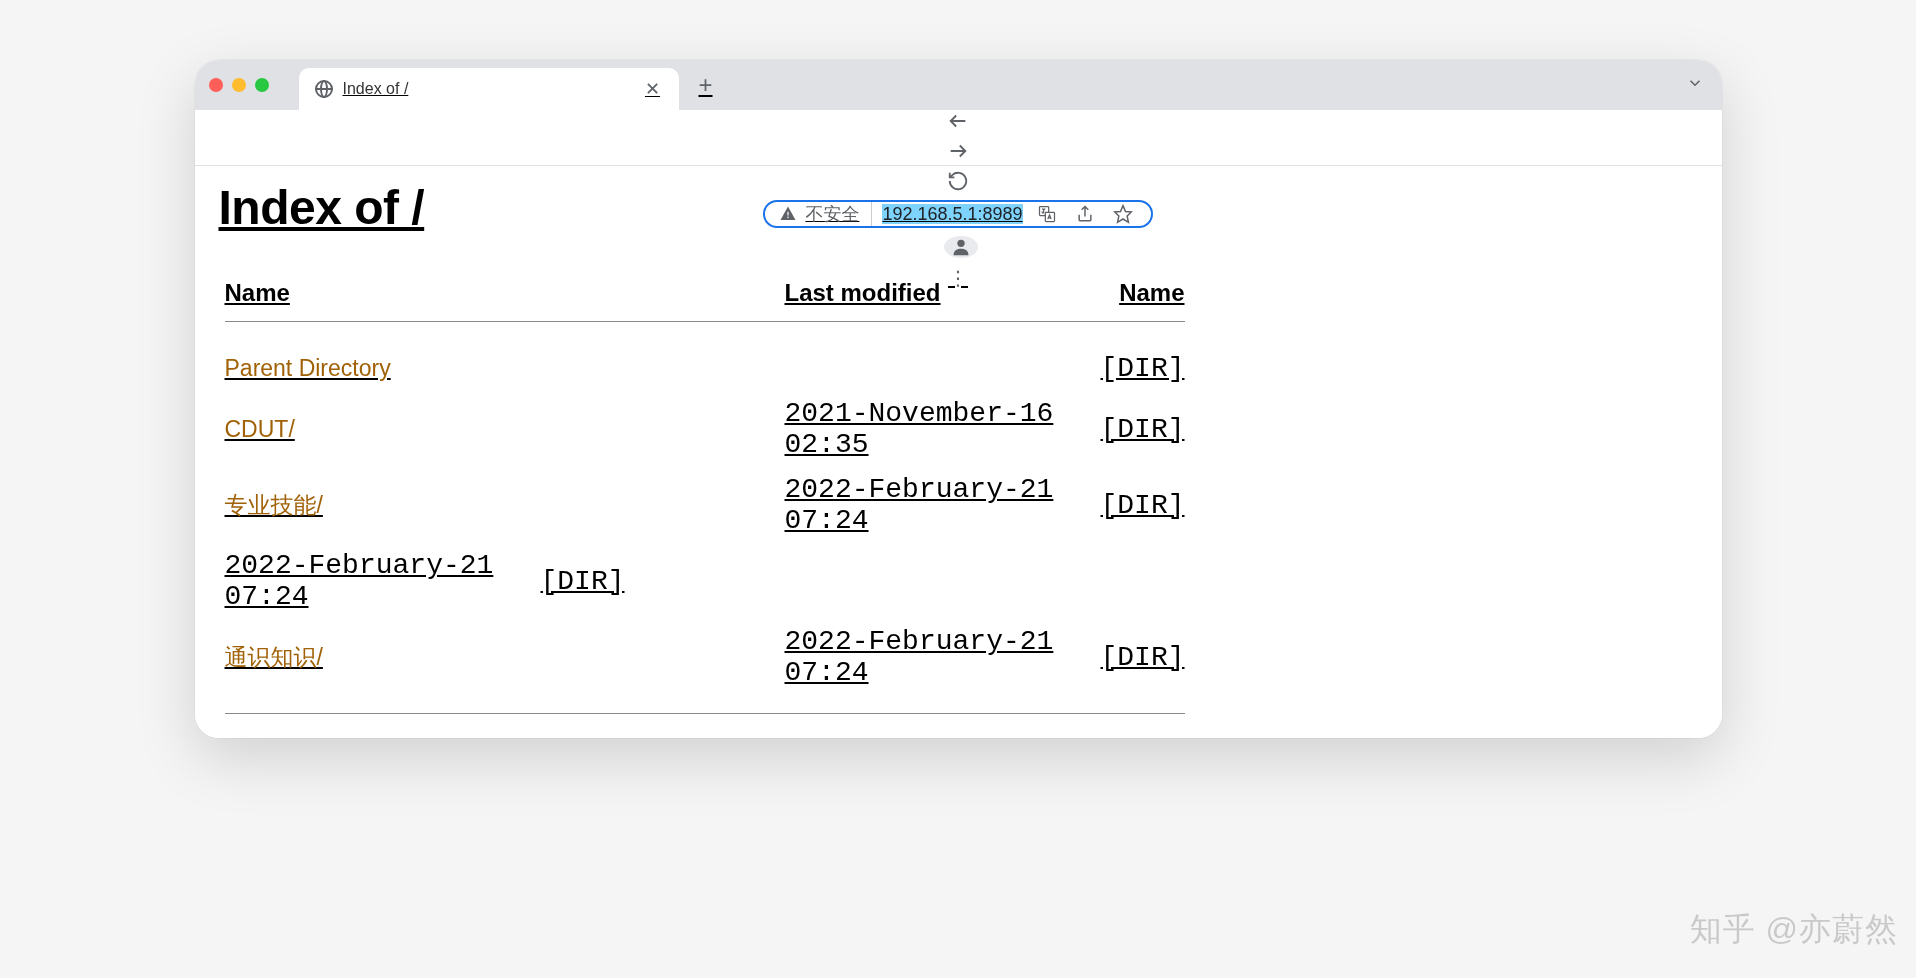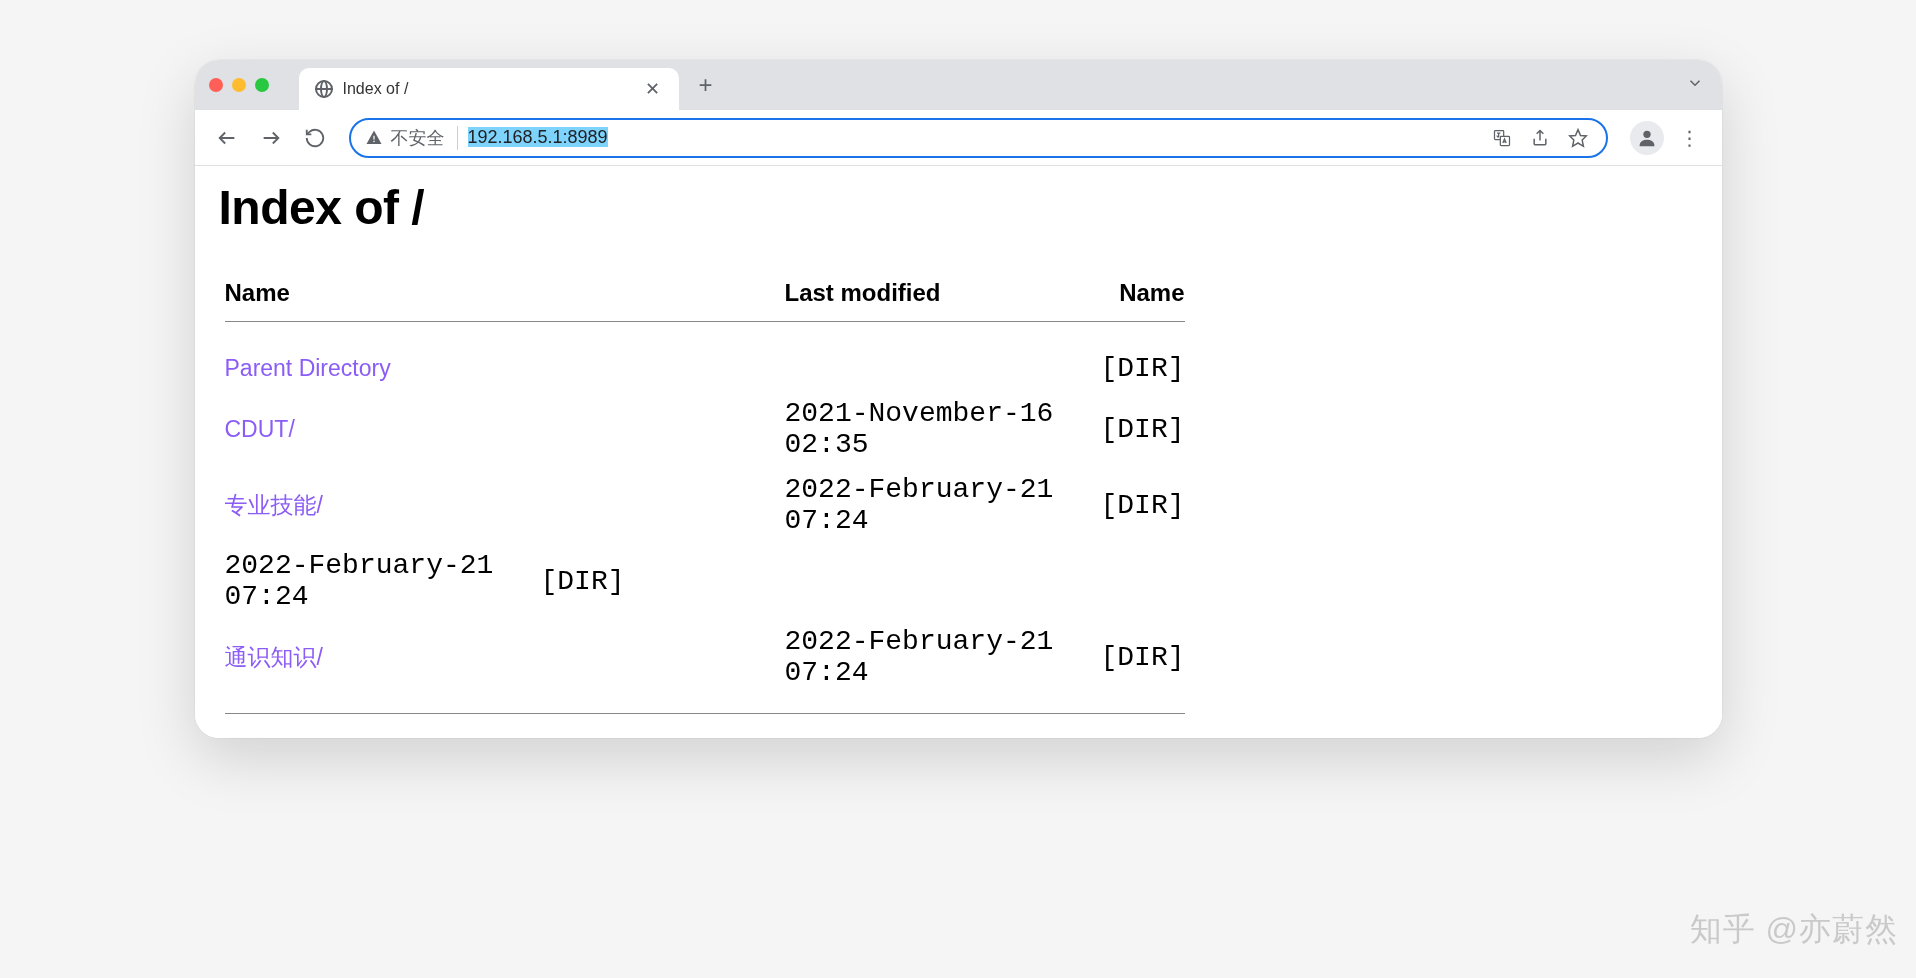--- a/index.html
+++ b/index.html
@@ -19,6 +19,7 @@
       border-radius: 24px;
       box-shadow: 0 20px 60px rgba(0,0,0,0.15), 0 0 0 1px rgba(0,0,0,0.03);
       overflow: hidden;
+      text-decoration: underline;
     }
     .tab-strip {
       background: #dfe1e5;

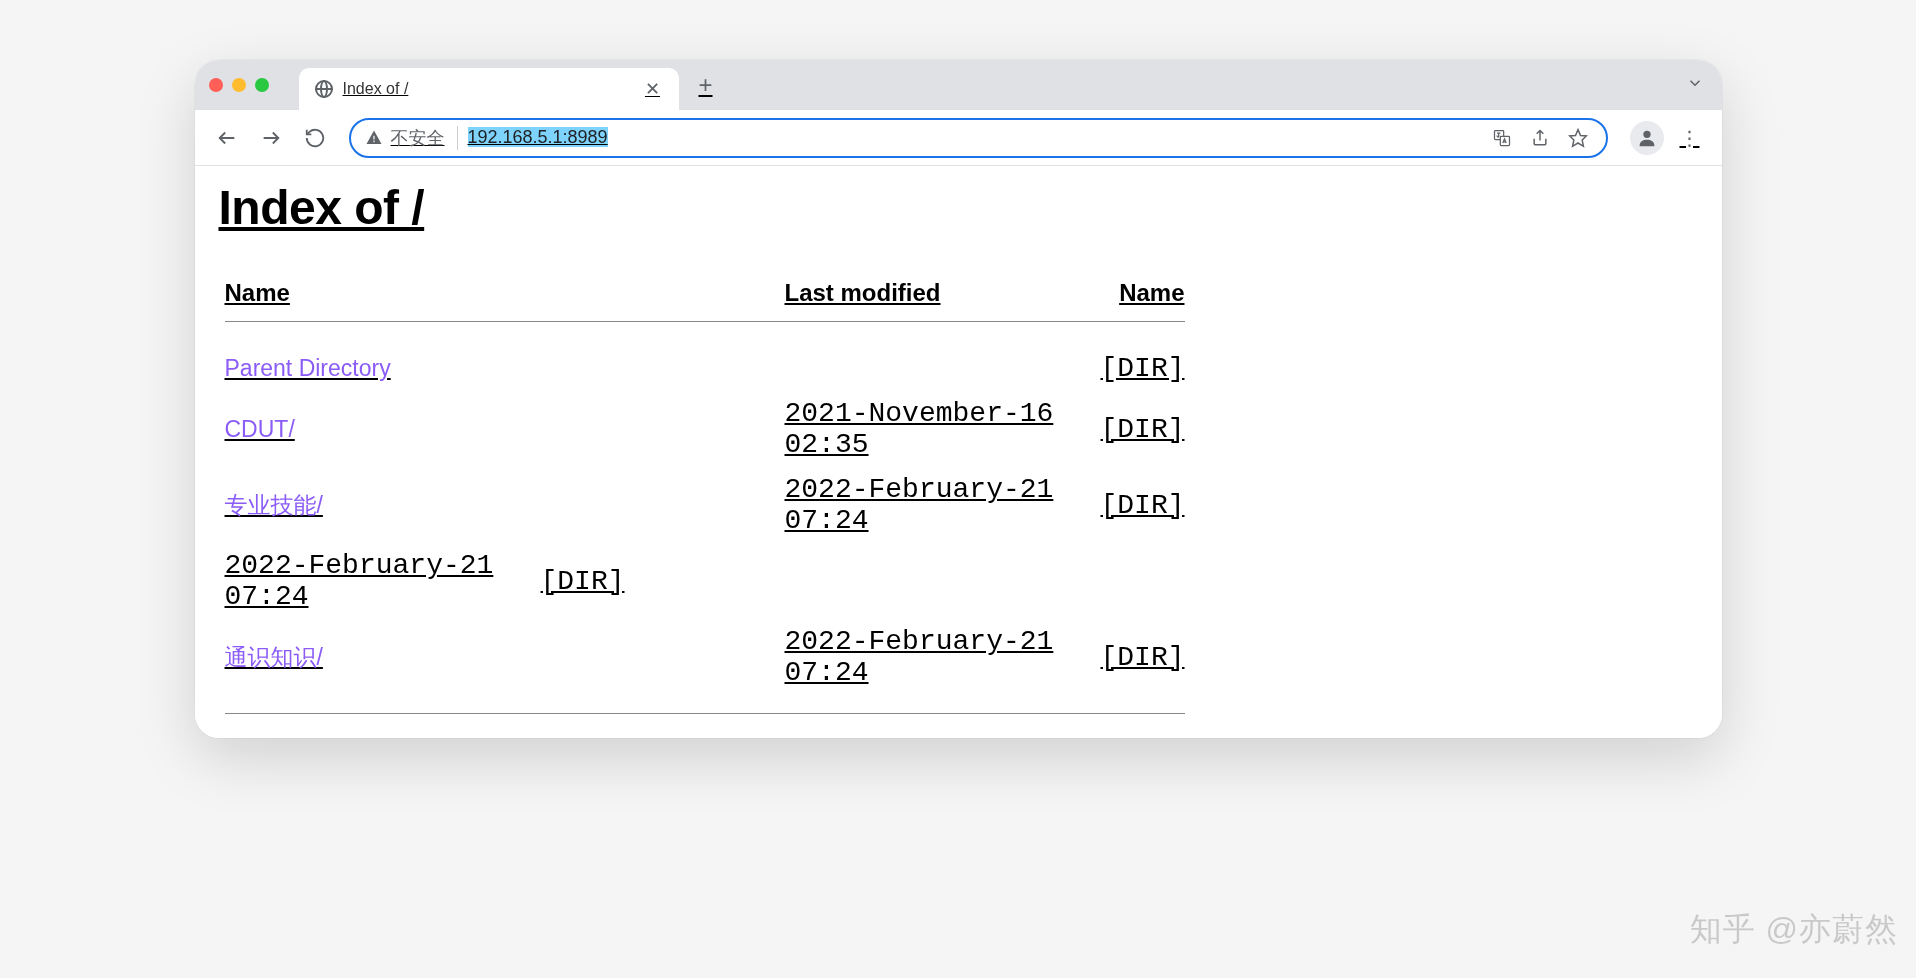--- a/index.html
+++ b/index.html
@@ -111,6 +111,7 @@
       padding: 0 14px;
       gap: 8px;
       border-bottom: 1px solid #e1e1e3;
+      flex-direction: column;
     }
     .nav-btn {
       width: 36px;

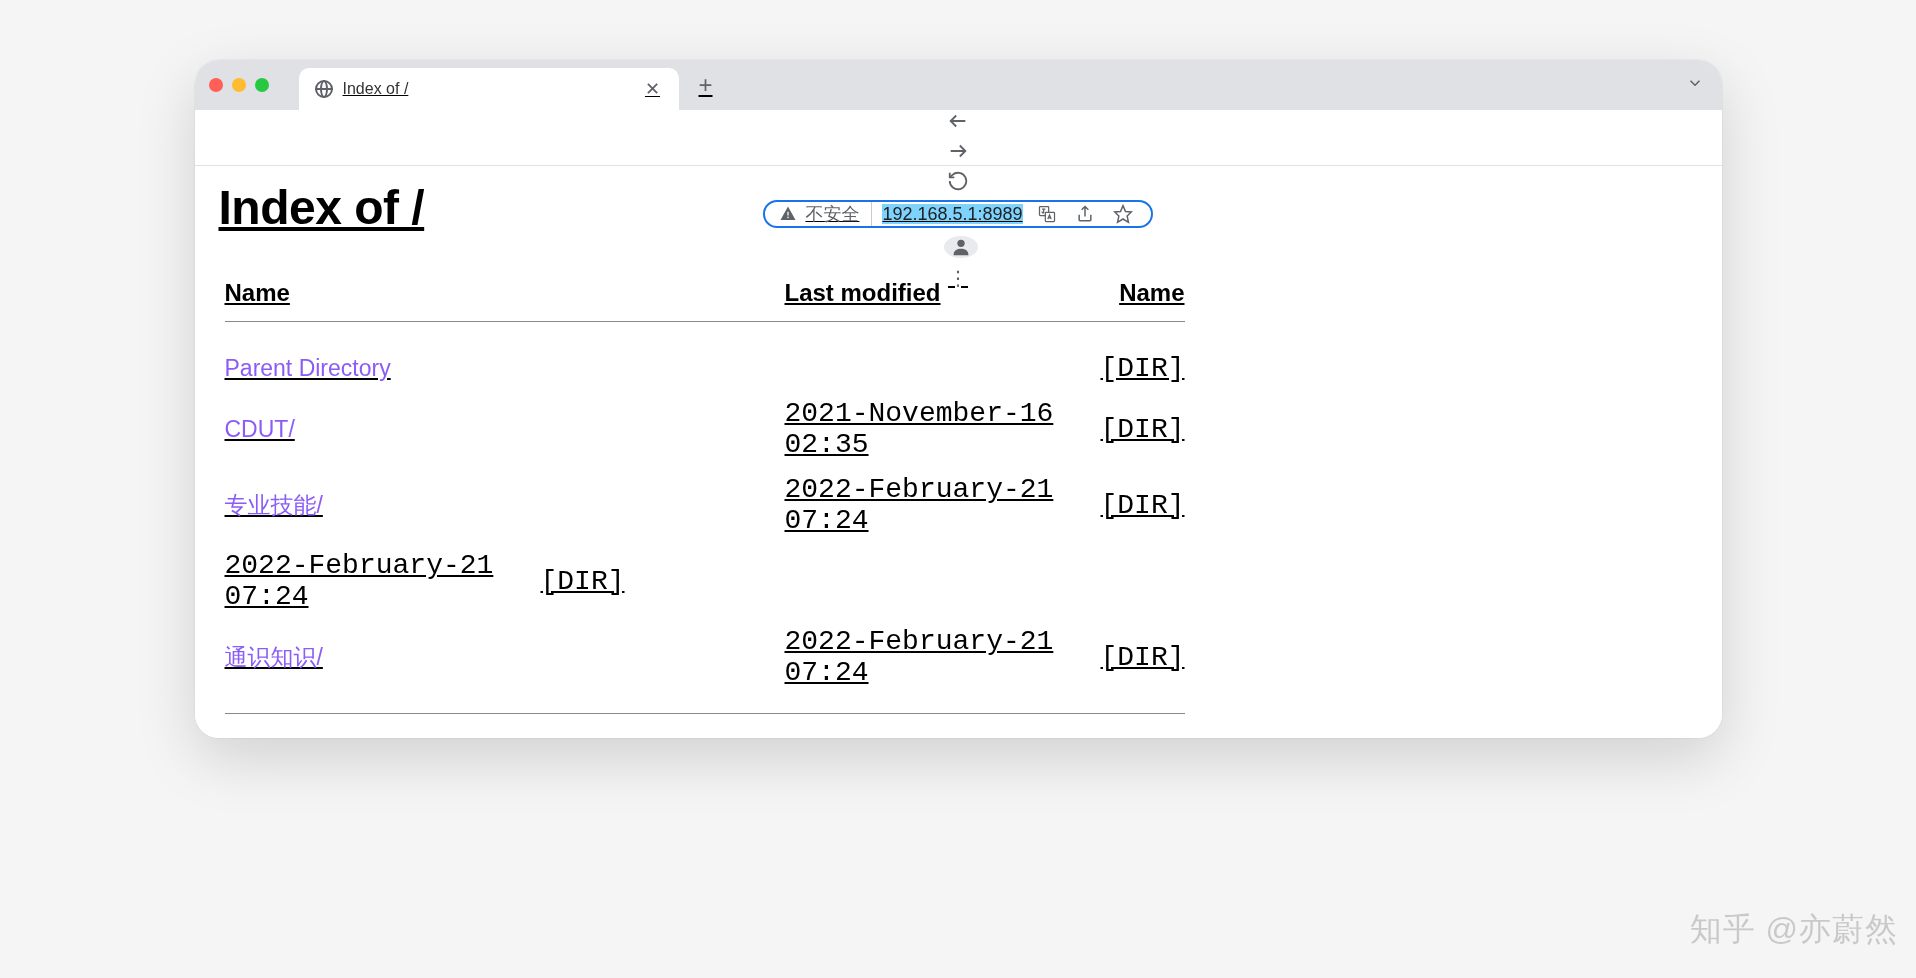--- a/index.html
+++ b/index.html
@@ -210,7 +210,7 @@
       padding: 7px 0;
     }
     .listing-row .link {
-      color: #8b5cf6;
+      color: #a16207;
       text-decoration: none;
       cursor: pointer;
       text-align: center;

